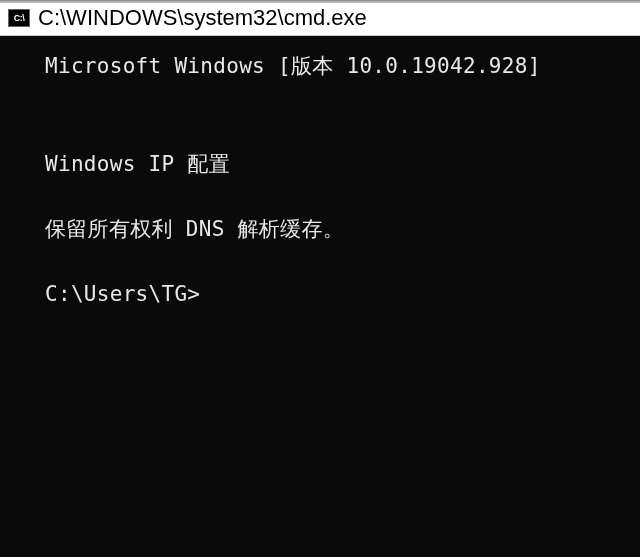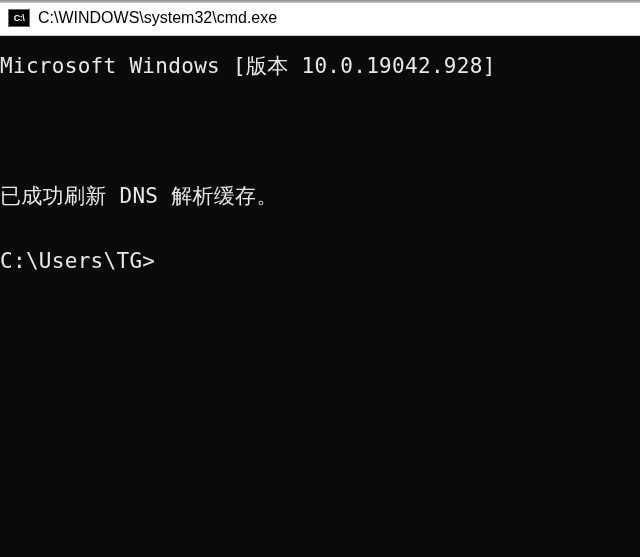--- a/index.html
+++ b/index.html
@@ -43,7 +43,7 @@
     }
     .title-text {
       font-family: "Segoe UI", "Microsoft YaHei", sans-serif;
-      font-size: 16px;
+      font-size: 22px;
       color: #000;
     }
     .terminal {

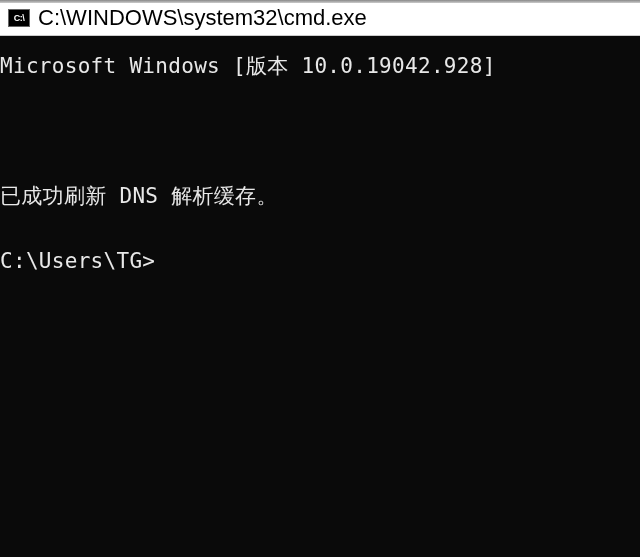--- a/index.html
+++ b/index.html
@@ -59,6 +59,7 @@
     .terminal .line {
       white-space: pre;
       min-height: 1.55em;
+      padding-left: 45px;
     }
     .blank { height: 1.55em; }
   </style>

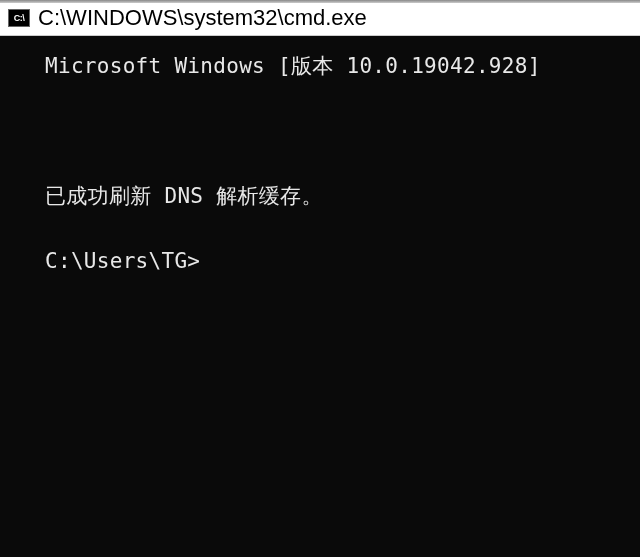--- a/index.html
+++ b/index.html
@@ -78,6 +78,7 @@
   <div class="line">Microsoft Windows [版本 10.0.19042.928]</div>
   <div class="blank"></div>
   <div class="blank"></div>
+  <div class="line">Windows IP 配置</div>
   <div class="blank"></div>
   <div class="line">已成功刷新 DNS 解析缓存。</div>
   <div class="blank"></div>

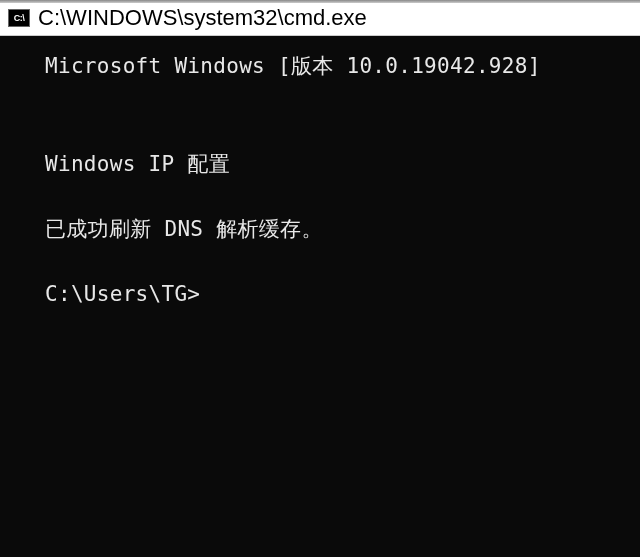--- a/index.html
+++ b/index.html
@@ -80,7 +80,7 @@
   <div class="blank"></div>
   <div class="line">Windows IP 配置</div>
   <div class="blank"></div>
-  <div class="line">已成功刷新 DNS 解析缓存。</div>
+  <div class="line">保留所有权利 DNS 解析缓存。</div>
   <div class="blank"></div>
   <div class="line"><span>C:\Users\TG&gt;</span></div>
 </div>

